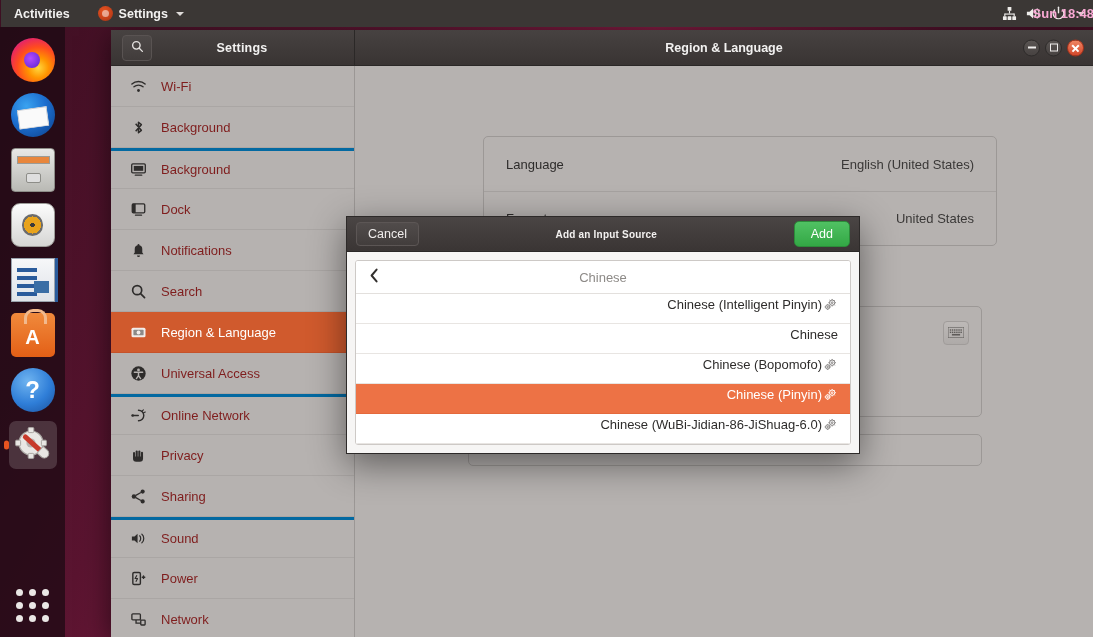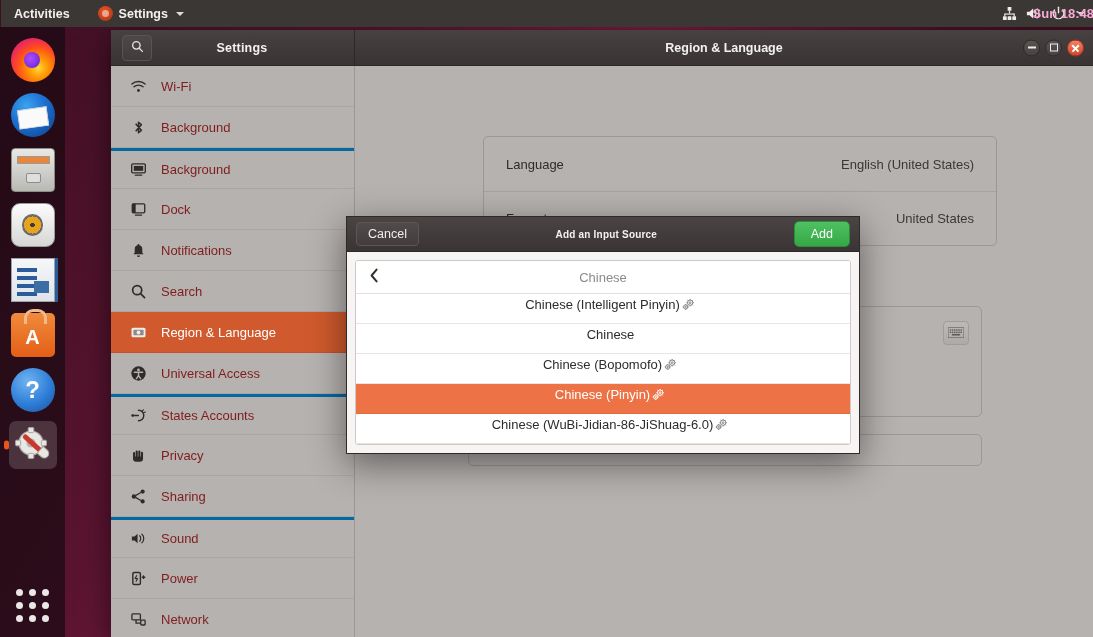--- a/index.html
+++ b/index.html
@@ -235,7 +235,7 @@
     display:flex; align-items:center; justify-content:center; }
   #list-head-title { font-size: 13px; color: #8d8a87; }
   .src-row {
-    display: flex; align-items: center; justify-content: center;
+    display: flex; align-items: center; justify-content: flex-end;
     height: 30px; padding: 0 12px 8px 27px;
     font-size: 13px; color: #2e2c2b;
     border-bottom: 1px solid #e8e5e2;

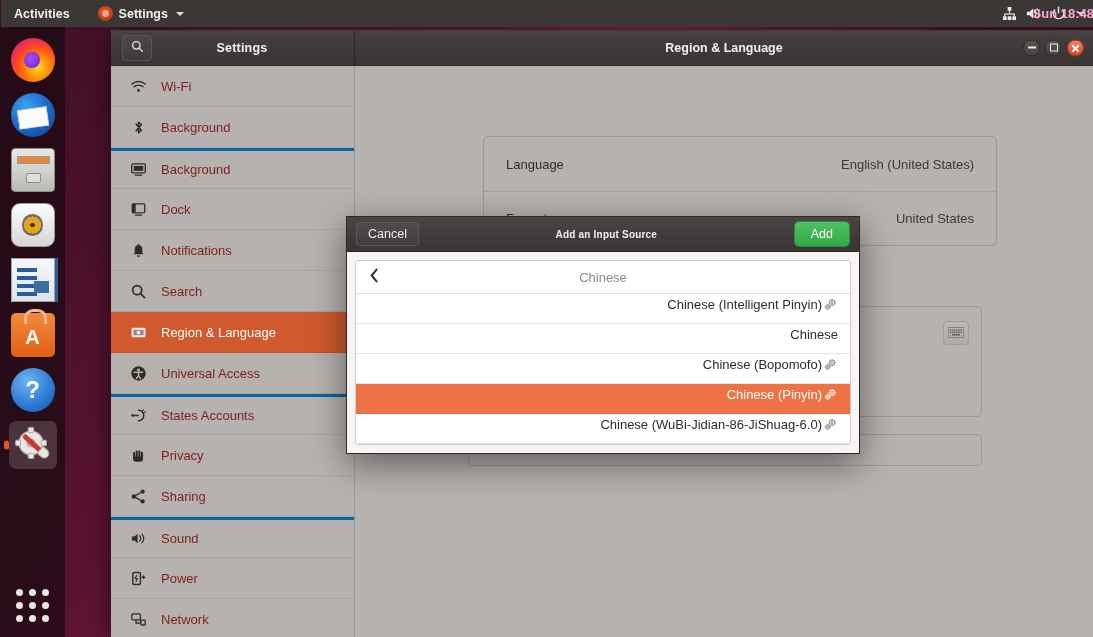--- a/index.html
+++ b/index.html
@@ -472,7 +472,7 @@
               <path d="M12.6 4.4l1.6-1.4M14.4 6.2l1.8-.8" stroke-width="1.2"></path>
             </svg>
           </span>
-          <span>States Accounts</span>
+          <span>Online Network</span>
         </div>
 
         <div class="side-item">

